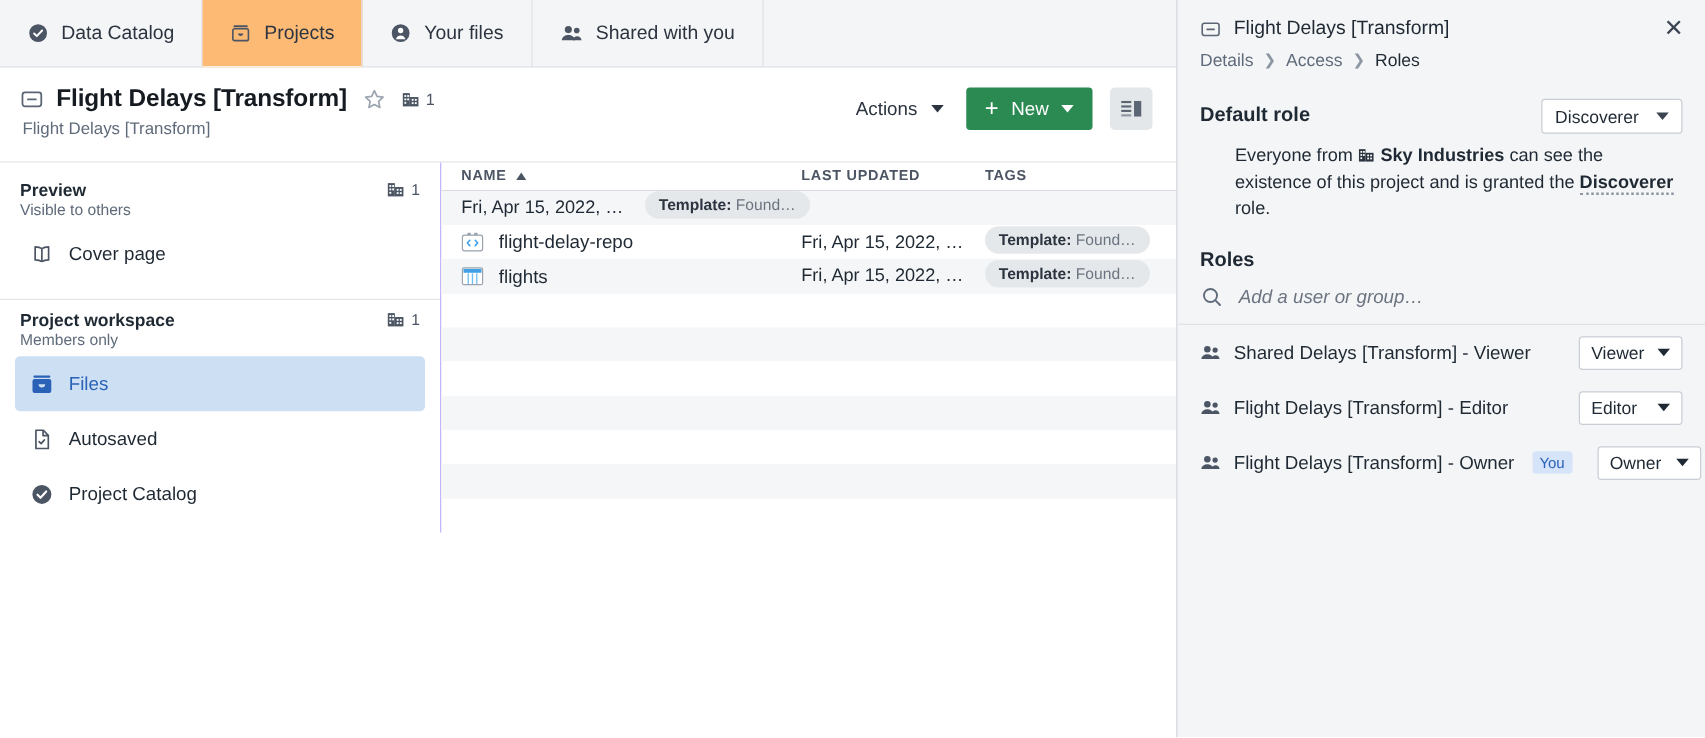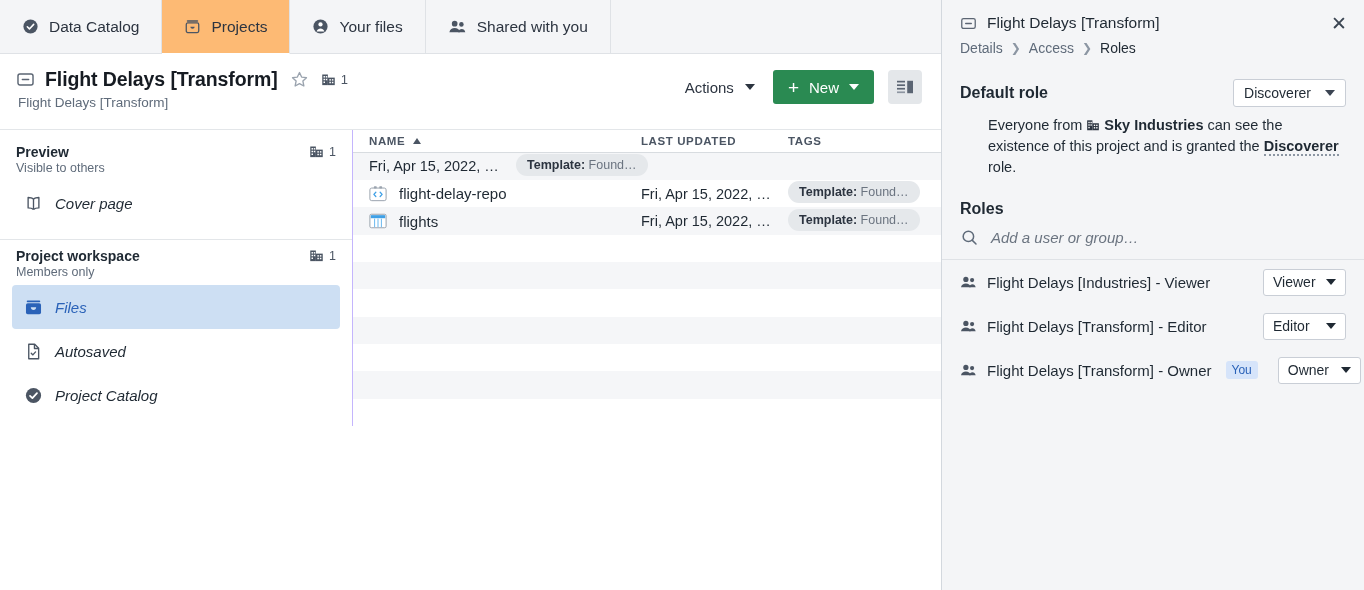--- a/index.html
+++ b/index.html
@@ -78,7 +78,7 @@
   .side-item {
     display:flex; align-items:center; gap:12px;
     height: 44px; margin: 0 12px; padding: 0 12px;
-    border-radius: 4px; font-size:15px; color:#1f2933; cursor:pointer;font-style:italic;
+    border-radius: 4px; font-size:15px; color:#1f2933; cursor:pointer;
   }
   .side-item.selected { background:#cddff3; color:#2a62b8; font-weight:400; }
   .side-item .sicon { display:flex; align-items:center; color:#4b5563; }

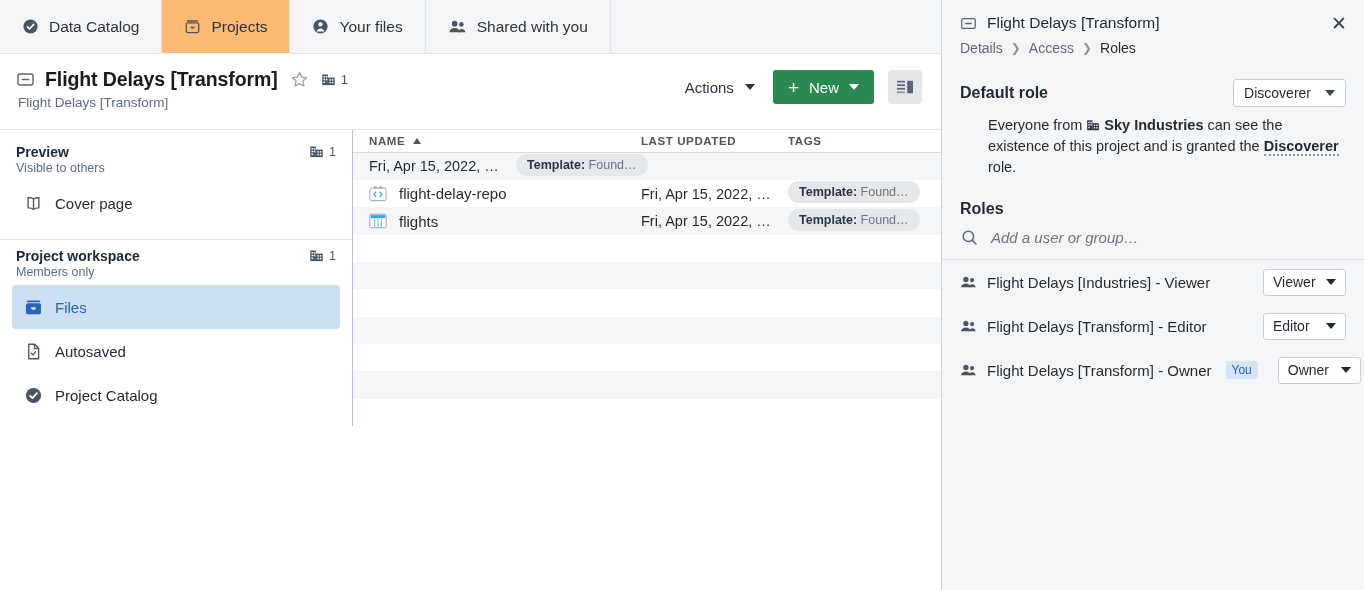--- a/index.html
+++ b/index.html
@@ -542,7 +542,7 @@
             <path d="M13.8 20c.7-3.2 2.8-4.6 5.3-4.6 2.4 0 4.2 1.3 4.9 4.6z"></path>
         </svg>
       </span>
-      <span class="role-name">Flight Delays [Industries] - Viewer</span>
+      <span class="role-name">Shared Delays [Transform] - Viewer</span>
       <span class="role-spacer"></span>
       <button class="role-select">
         <span>Viewer</span>

